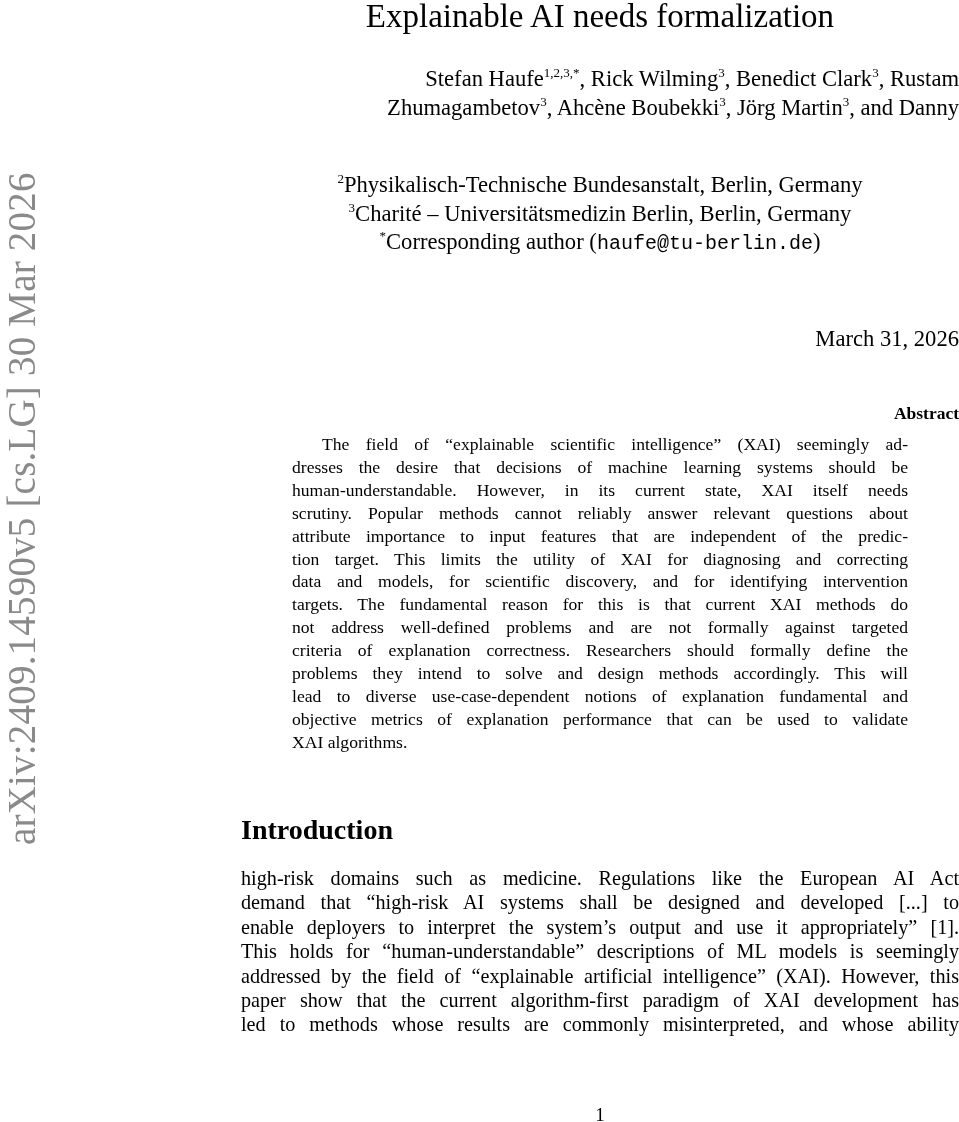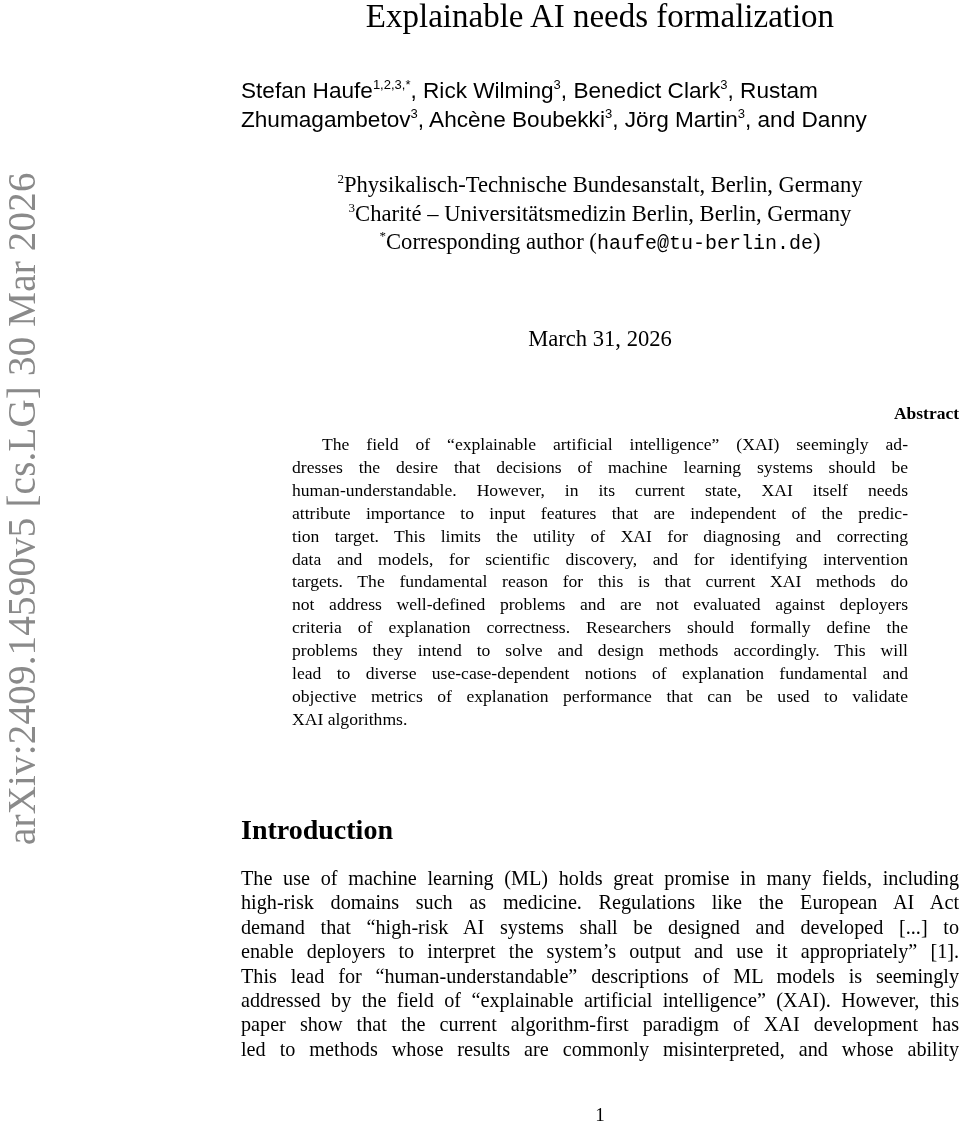--- a/index.html
+++ b/index.html
@@ -29,9 +29,9 @@
     white-space: nowrap;
   }
   .authors {
-    position: absolute; left: 0; width: 718px; top: 76px;
-    text-align: left;
-    font-family: Liberation Sans, sans-serif;
+    position: absolute; left: 0; width: 718px; top: 64px;
+    text-align: right;
+    font-family: Liberation Serif, serif;
     font-size: 22.6px; line-height: 29px;
   }
   .authors .line { display: block; white-space: nowrap; }

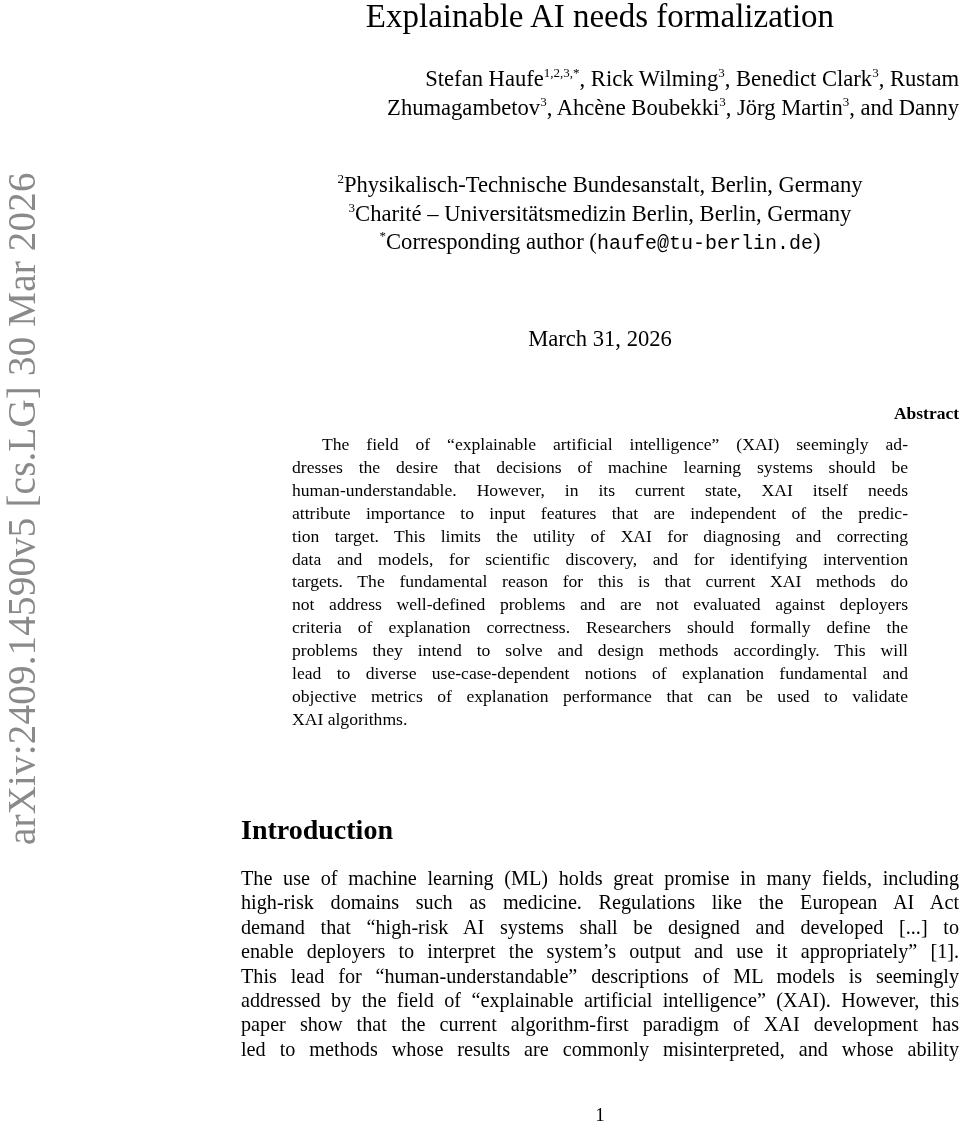--- a/index.html
+++ b/index.html
@@ -46,7 +46,7 @@
   .mono { font-family: "Liberation Mono", "DejaVu Sans Mono", monospace; font-size: 20px; }
   .date {
     position: absolute; left: 0; width: 718px; top: 324px;
-    text-align: center;
+    text-align: right;
     font-family: "Liberation Serif", serif;
     font-size: 22.6px; line-height: 30px;
   }

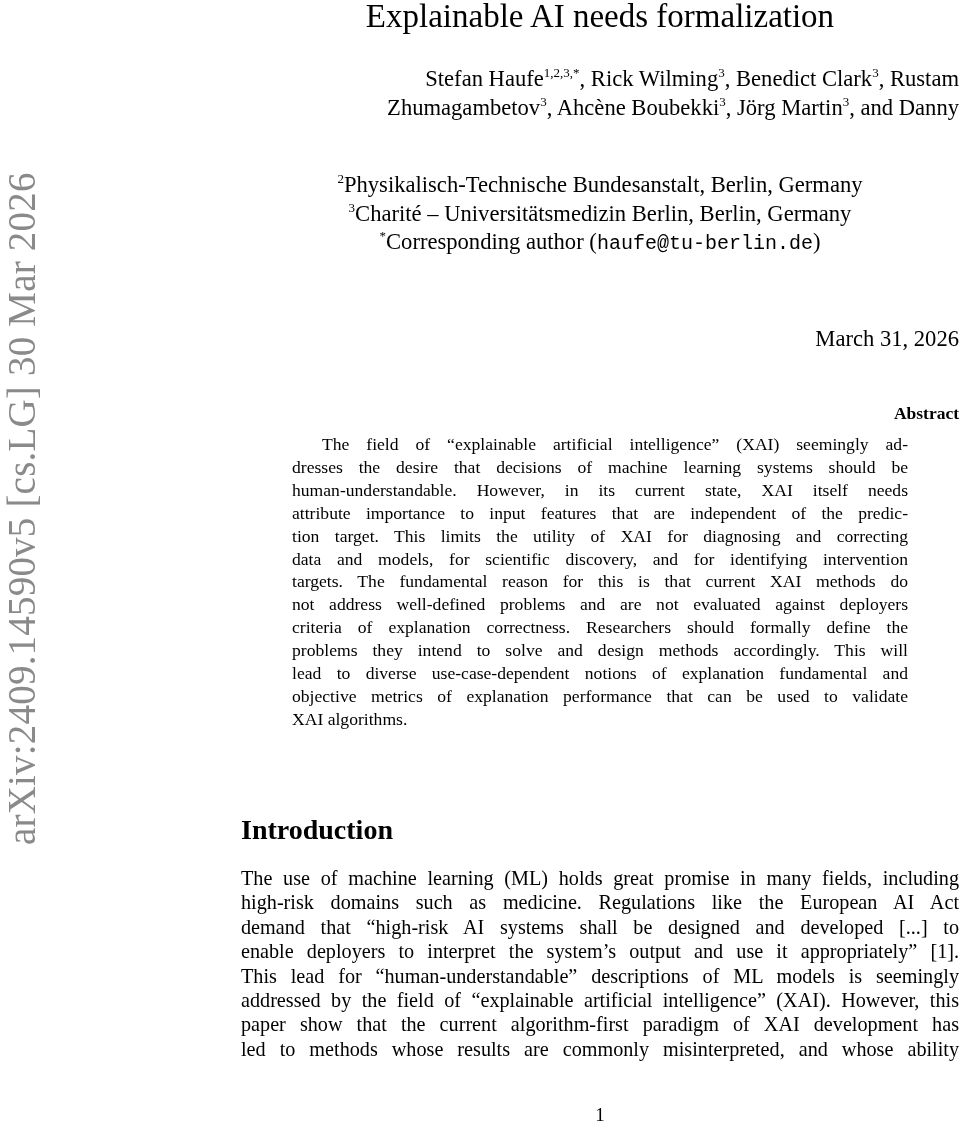--- a/index.html
+++ b/index.html
@@ -109,7 +109,7 @@
   <div class="abstract-heading">Abstract</div>
 
   <div class="abstract">
-    <span class="line indent">The field of “explainable artificial intelligence” (XAI) seemingly ad-</span>
+    <span class="line indent">The field of “explainable scientific intelligence” (XAI) seemingly ad-</span>
     <span class="line">dresses the desire that decisions of machine learning systems should be</span>
     <span class="line">human-understandable.  However, in its current state, XAI itself needs</span>
     <span class="line">attribute importance to input features that are independent of the predic-</span>

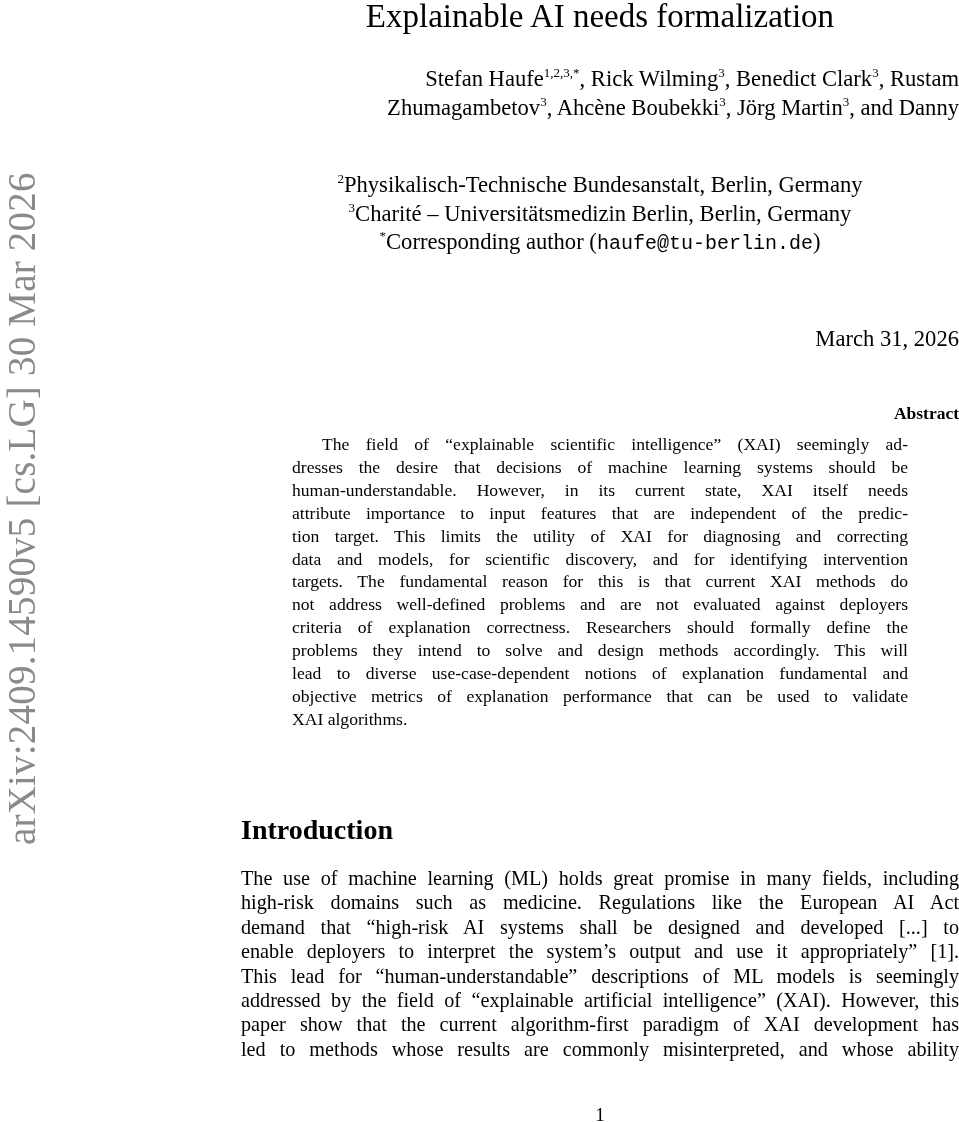--- a/index.html
+++ b/index.html
@@ -112,6 +112,7 @@
     <span class="line indent">The field of “explainable scientific intelligence” (XAI) seemingly ad-</span>
     <span class="line">dresses the desire that decisions of machine learning systems should be</span>
     <span class="line">human-understandable.  However, in its current state, XAI itself needs</span>
+    <span class="line">scrutiny. Popular methods cannot reliably answer relevant questions about</span>
     <span class="line">attribute importance to input features that are independent of the predic-</span>
     <span class="line">tion target. This limits the utility of XAI for diagnosing and correcting</span>
     <span class="line">data and models, for scientific discovery, and for identifying intervention</span>

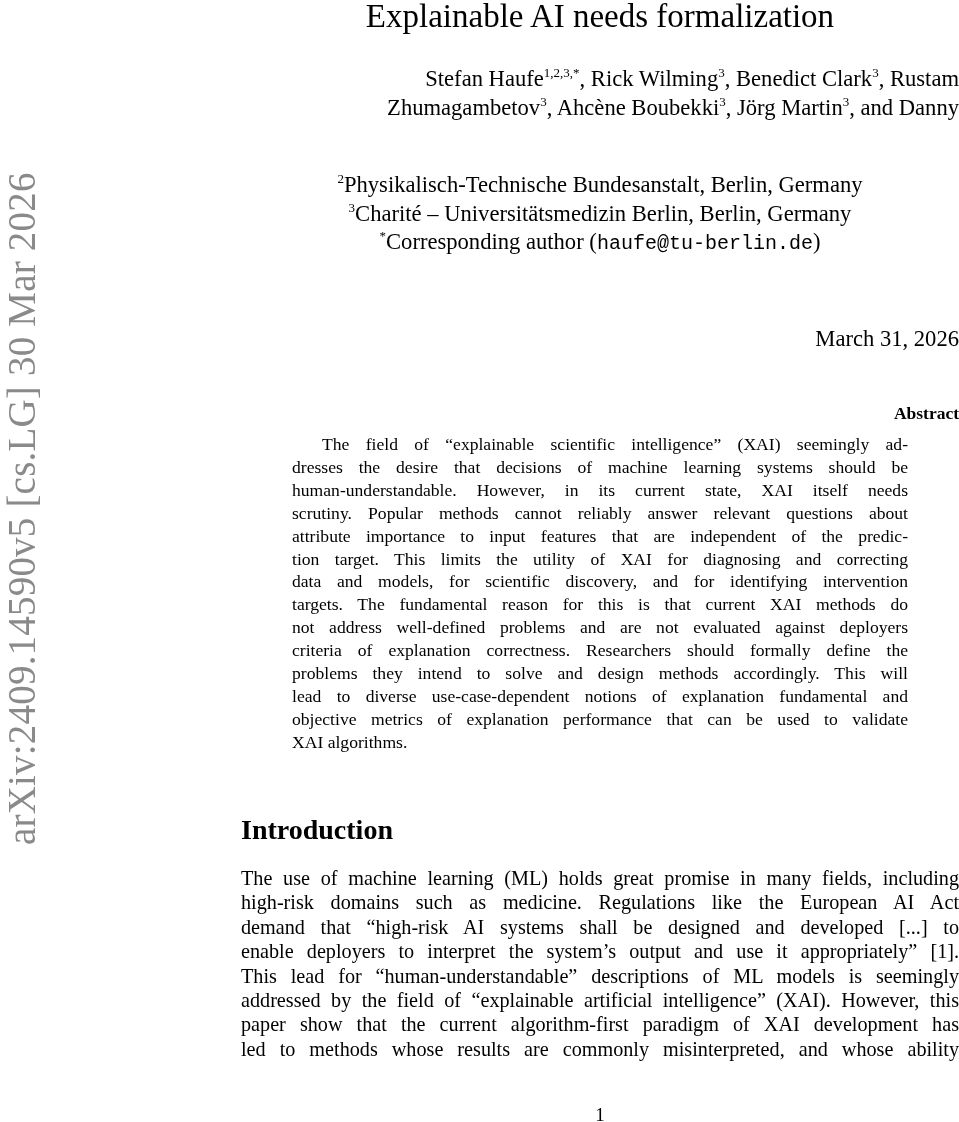--- a/index.html
+++ b/index.html
@@ -117,7 +117,7 @@
     <span class="line">tion target. This limits the utility of XAI for diagnosing and correcting</span>
     <span class="line">data and models, for scientific discovery, and for identifying intervention</span>
     <span class="line">targets. The fundamental reason for this is that current XAI methods do</span>
-    <span class="line">not address well-defined problems and are not evaluated against deployers</span>
+    <span class="line">not address well-defined problems and are not formally against targeted</span>
     <span class="line">criteria of explanation correctness. Researchers should formally define the</span>
     <span class="line">problems they intend to solve and design methods accordingly. This will</span>
     <span class="line">lead to diverse use-case-dependent notions of explanation fundamental and</span>

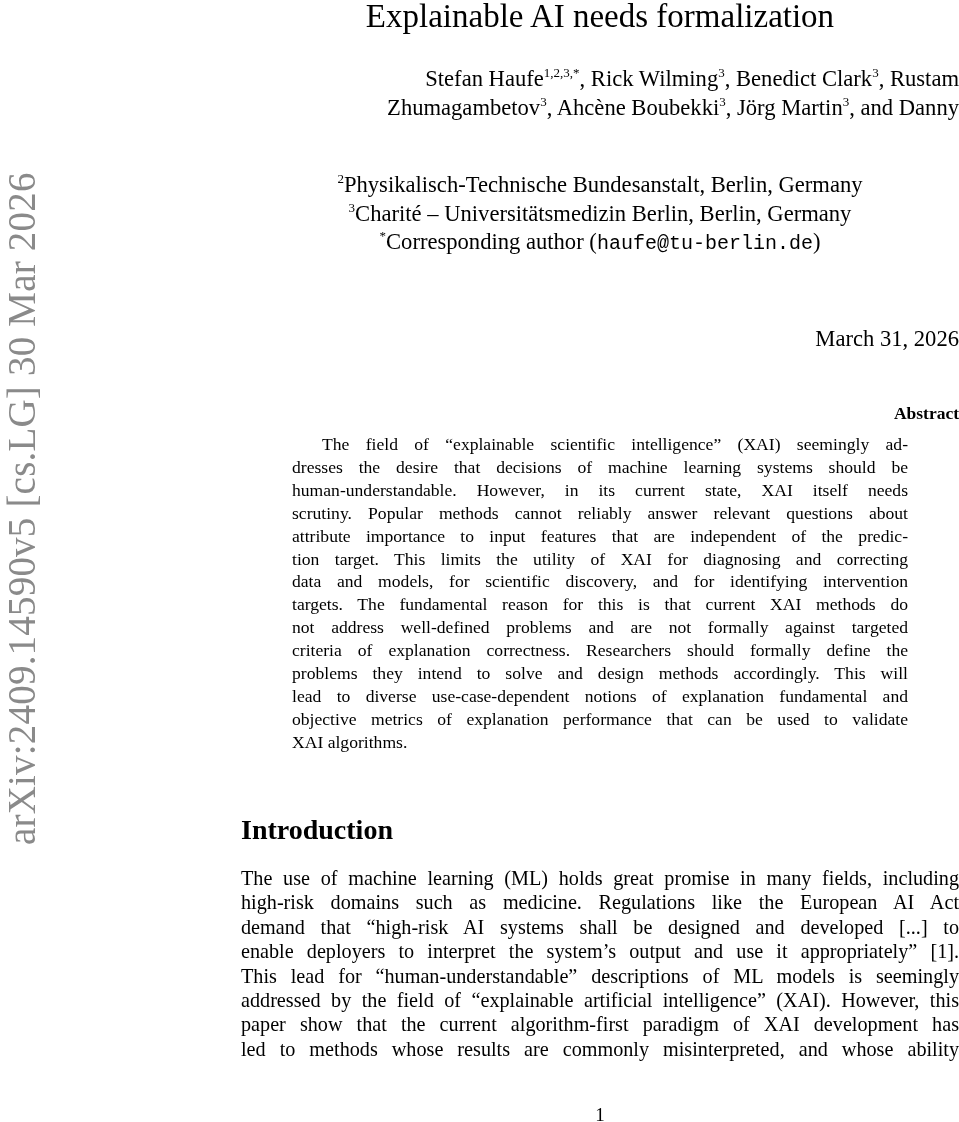--- a/index.html
+++ b/index.html
@@ -128,7 +128,6 @@
   <div class="section-heading">Introduction</div>
 
   <div class="intro">
-    <span class="line">The use of machine learning (ML) holds great promise in many fields, including</span>
     <span class="line">high-risk domains such as medicine.  Regulations like the European AI Act</span>
     <span class="line">demand that “high-risk AI systems shall be designed and developed [...]  to</span>
     <span class="line">enable deployers to interpret the system’s output and use it appropriately” [1].</span>

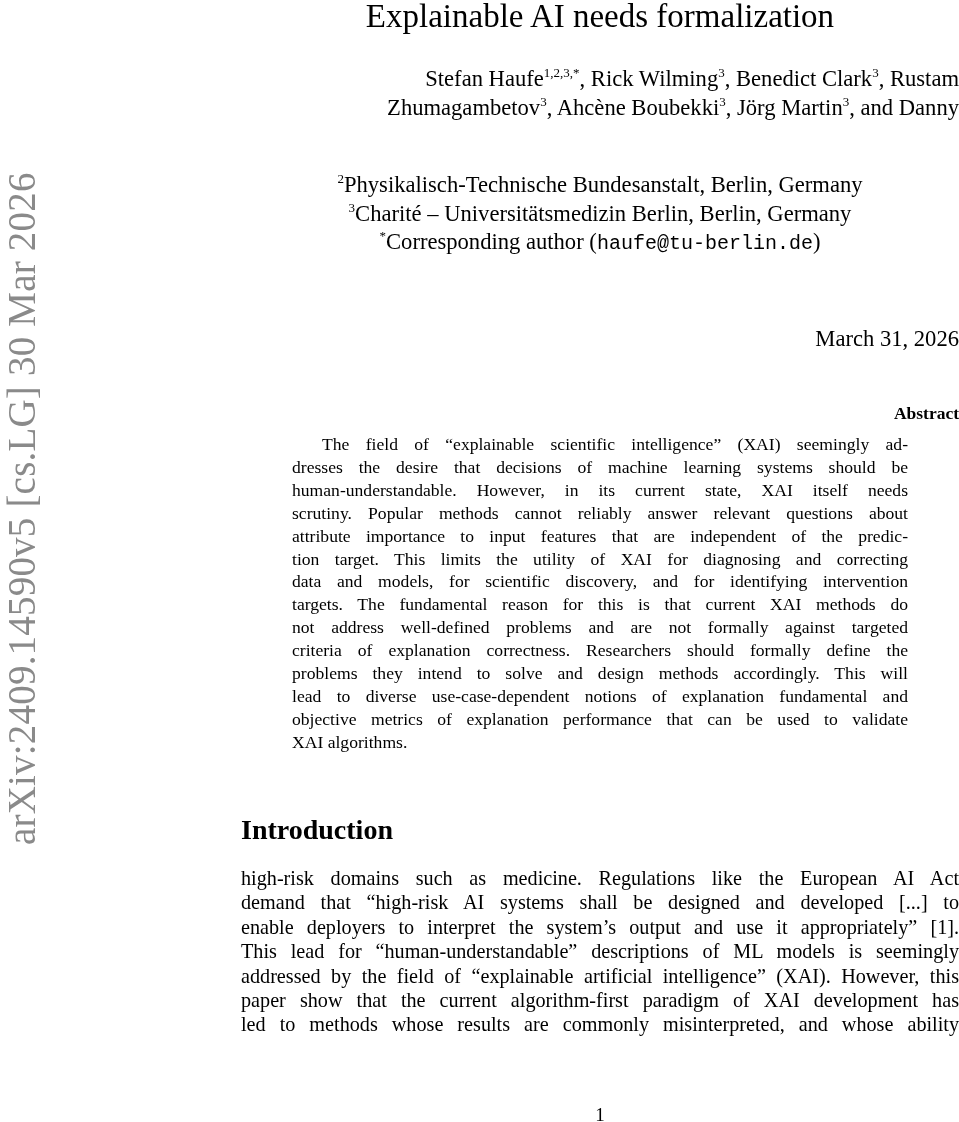--- a/index.html
+++ b/index.html
@@ -131,7 +131,7 @@
     <span class="line">high-risk domains such as medicine.  Regulations like the European AI Act</span>
     <span class="line">demand that “high-risk AI systems shall be designed and developed [...]  to</span>
     <span class="line">enable deployers to interpret the system’s output and use it appropriately” [1].</span>
-    <span class="line">This lead for “human-understandable” descriptions of ML models is seemingly</span>
+    <span class="line">This holds for “human-understandable” descriptions of ML models is seemingly</span>
     <span class="line">addressed by the field of “explainable artificial intelligence” (XAI). However, this</span>
     <span class="line">paper show that the current algorithm-first paradigm of XAI development has</span>
     <span class="line">led to methods whose results are commonly misinterpreted, and whose ability</span>

